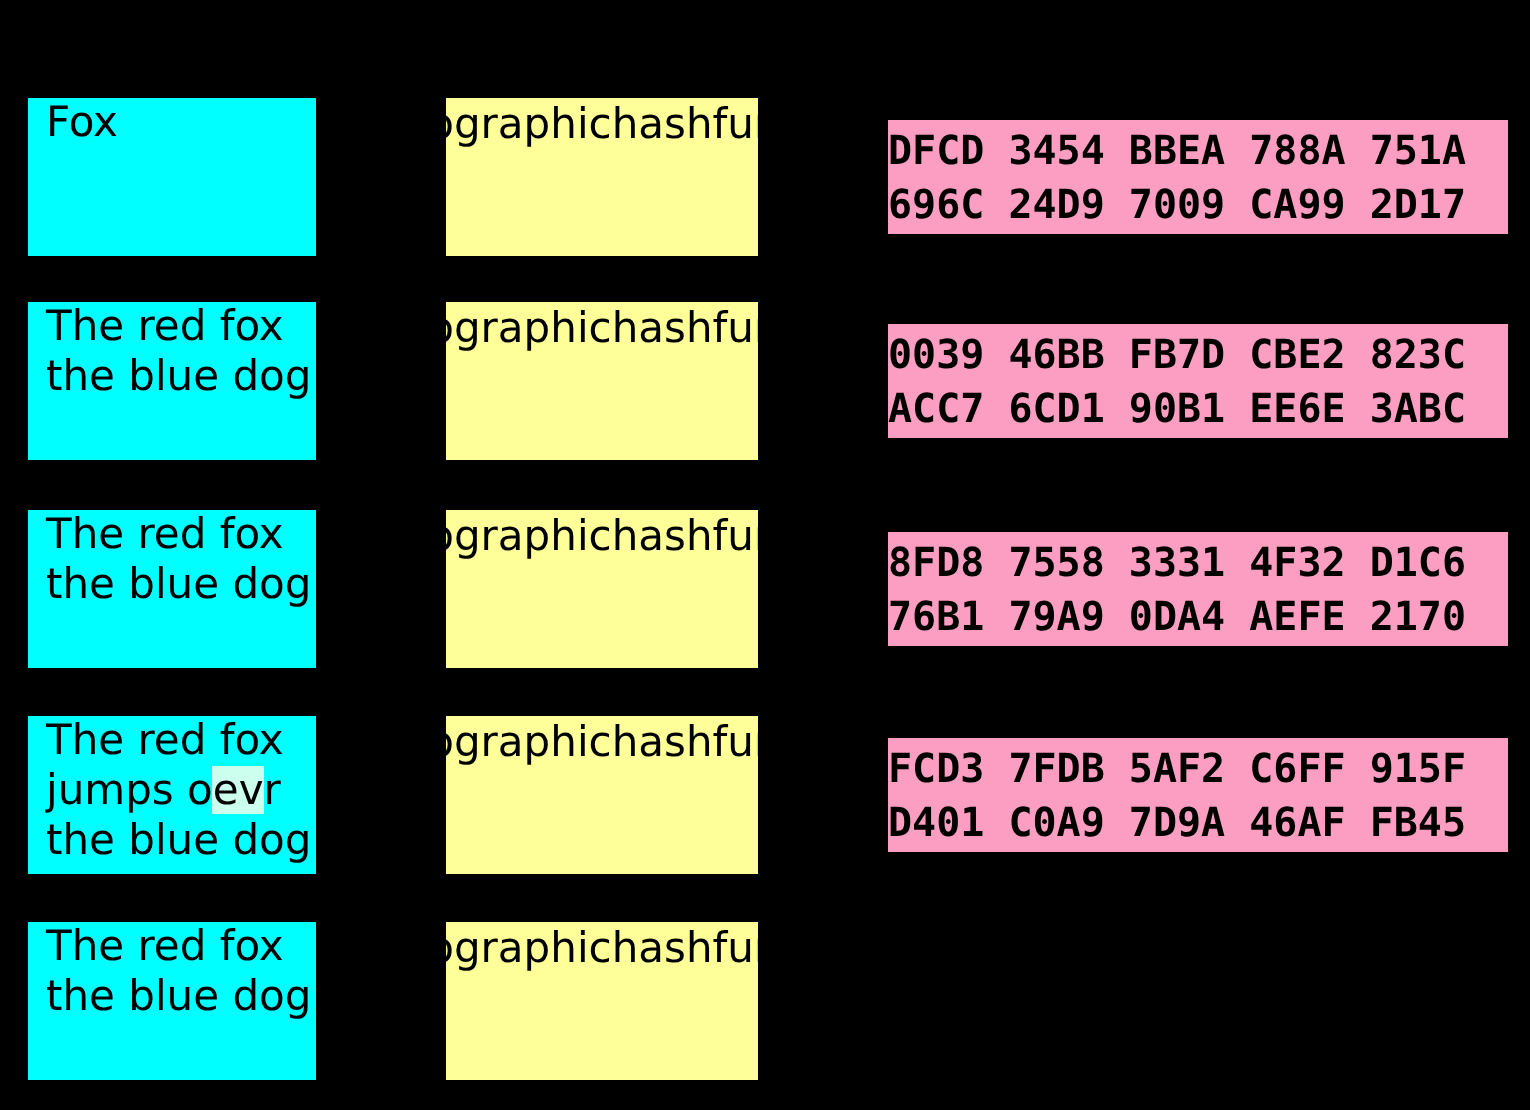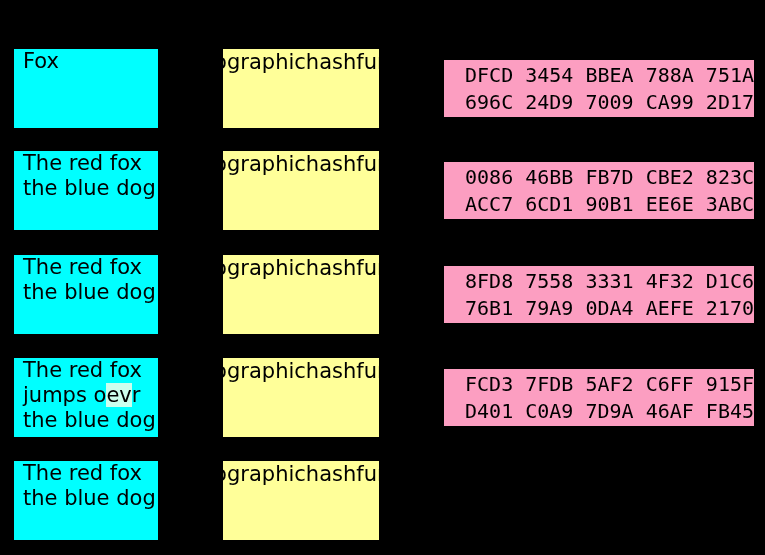--- a/index.html
+++ b/index.html
@@ -40,9 +40,9 @@
     border: 1px solid #000;
     box-sizing: border-box;
     display: flex; flex-direction: column; justify-content: center;
-    text-align: right;
+    text-align: left;
     font-family: "DejaVu Sans Mono", monospace;
-    font-weight: normal;
+    font-weight: bold;
     font-size: 20px; line-height: 27px; color: #000;
     white-space: pre;
   }

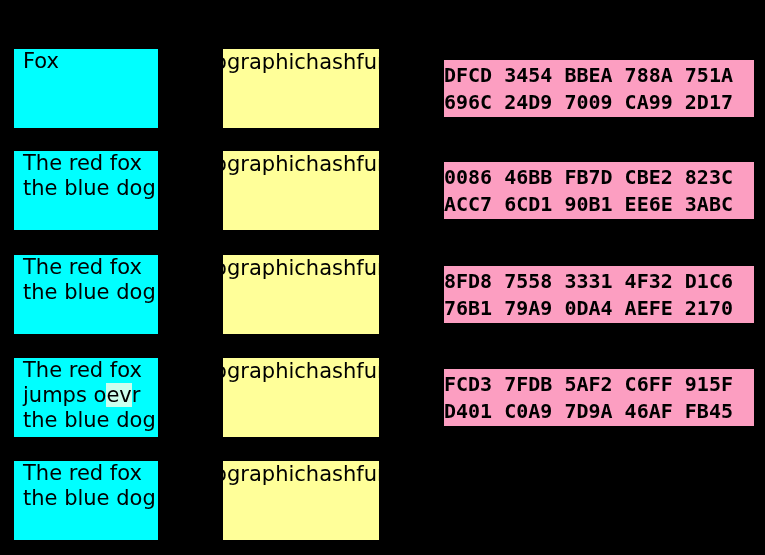--- a/index.html
+++ b/index.html
@@ -103,7 +103,7 @@
     <div class="arrow a2"></div>
     <div class="arrowhead h2"></div>
     <div class="digest-box">
-      <div>0086 46BB FB7D CBE2 823C</div>
+      <div>0039 46BB FB7D CBE2 823C</div>
       <div>ACC7 6CD1 90B1 EE6E 3ABC</div>
     </div>
   </div>

